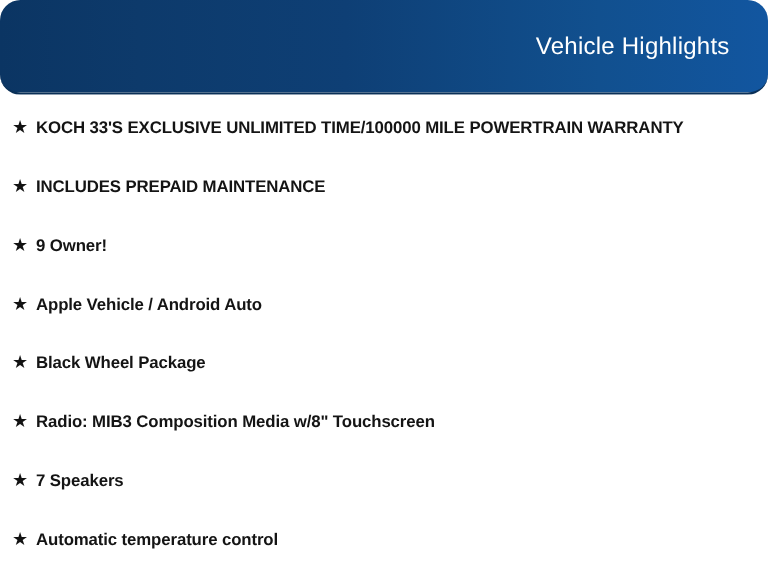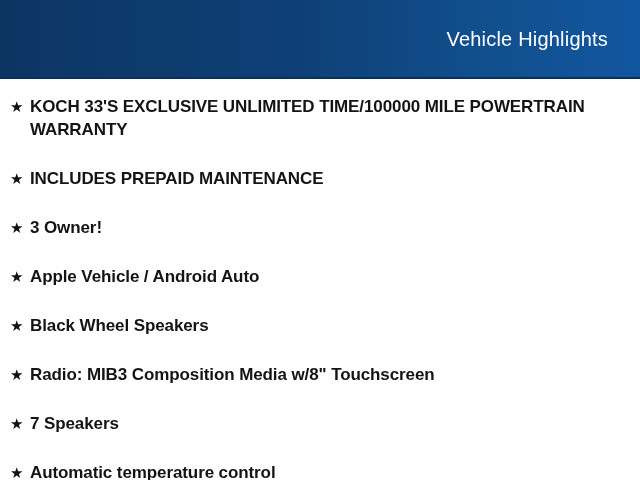--- a/index.html
+++ b/index.html
@@ -40,6 +40,7 @@
     display: flex;
     align-items: center;
     justify-content: flex-end;
+    border-radius: 17px;
   }
 
   .header-title {

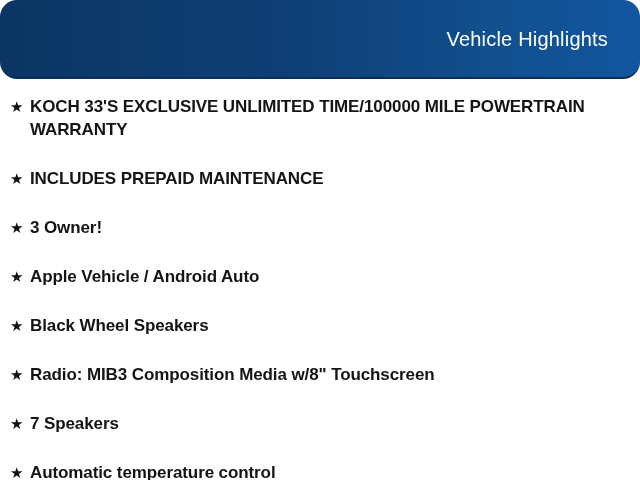--- a/index.html
+++ b/index.html
@@ -90,7 +90,7 @@
     flex: 1 1 auto;
     color: #141414;
     font-family: "Liberation Sans", sans-serif;
-    font-size: 17px;
+    font-size: 14px;
     font-weight: bold;
     line-height: 23px;
     letter-spacing: -0.1px;

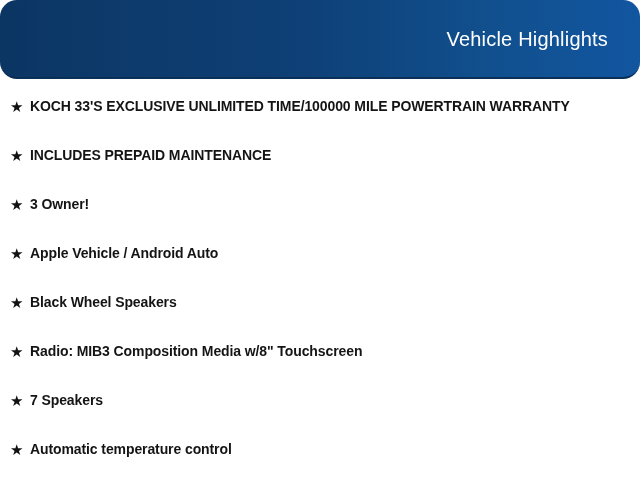--- a/index.html
+++ b/index.html
@@ -120,7 +120,7 @@
 
     <li class="highlight-item">
       <span class="star-bullet">★</span>
-      <span class="highlight-text">3 Owner!</span>
+      <span class="highlight-text">9 Owner!</span>
     </li>
 
     <li class="highlight-item">

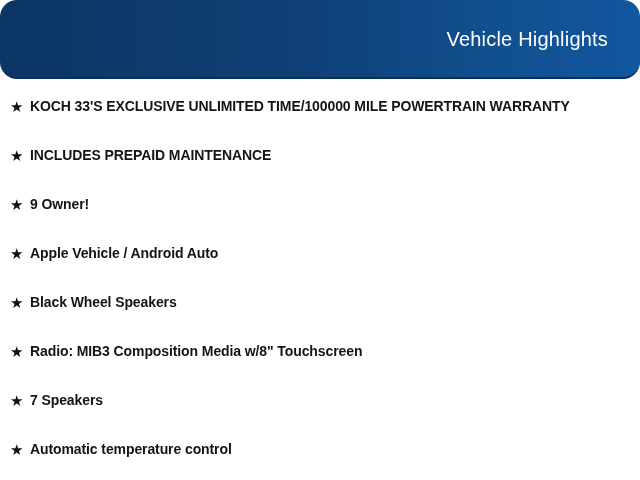--- a/index.html
+++ b/index.html
@@ -130,7 +130,7 @@
 
     <li class="highlight-item">
       <span class="star-bullet">★</span>
-      <span class="highlight-text">Black Wheel Speakers</span>
+      <span class="highlight-text">Black Wheel Package</span>
     </li>
 
     <li class="highlight-item">

